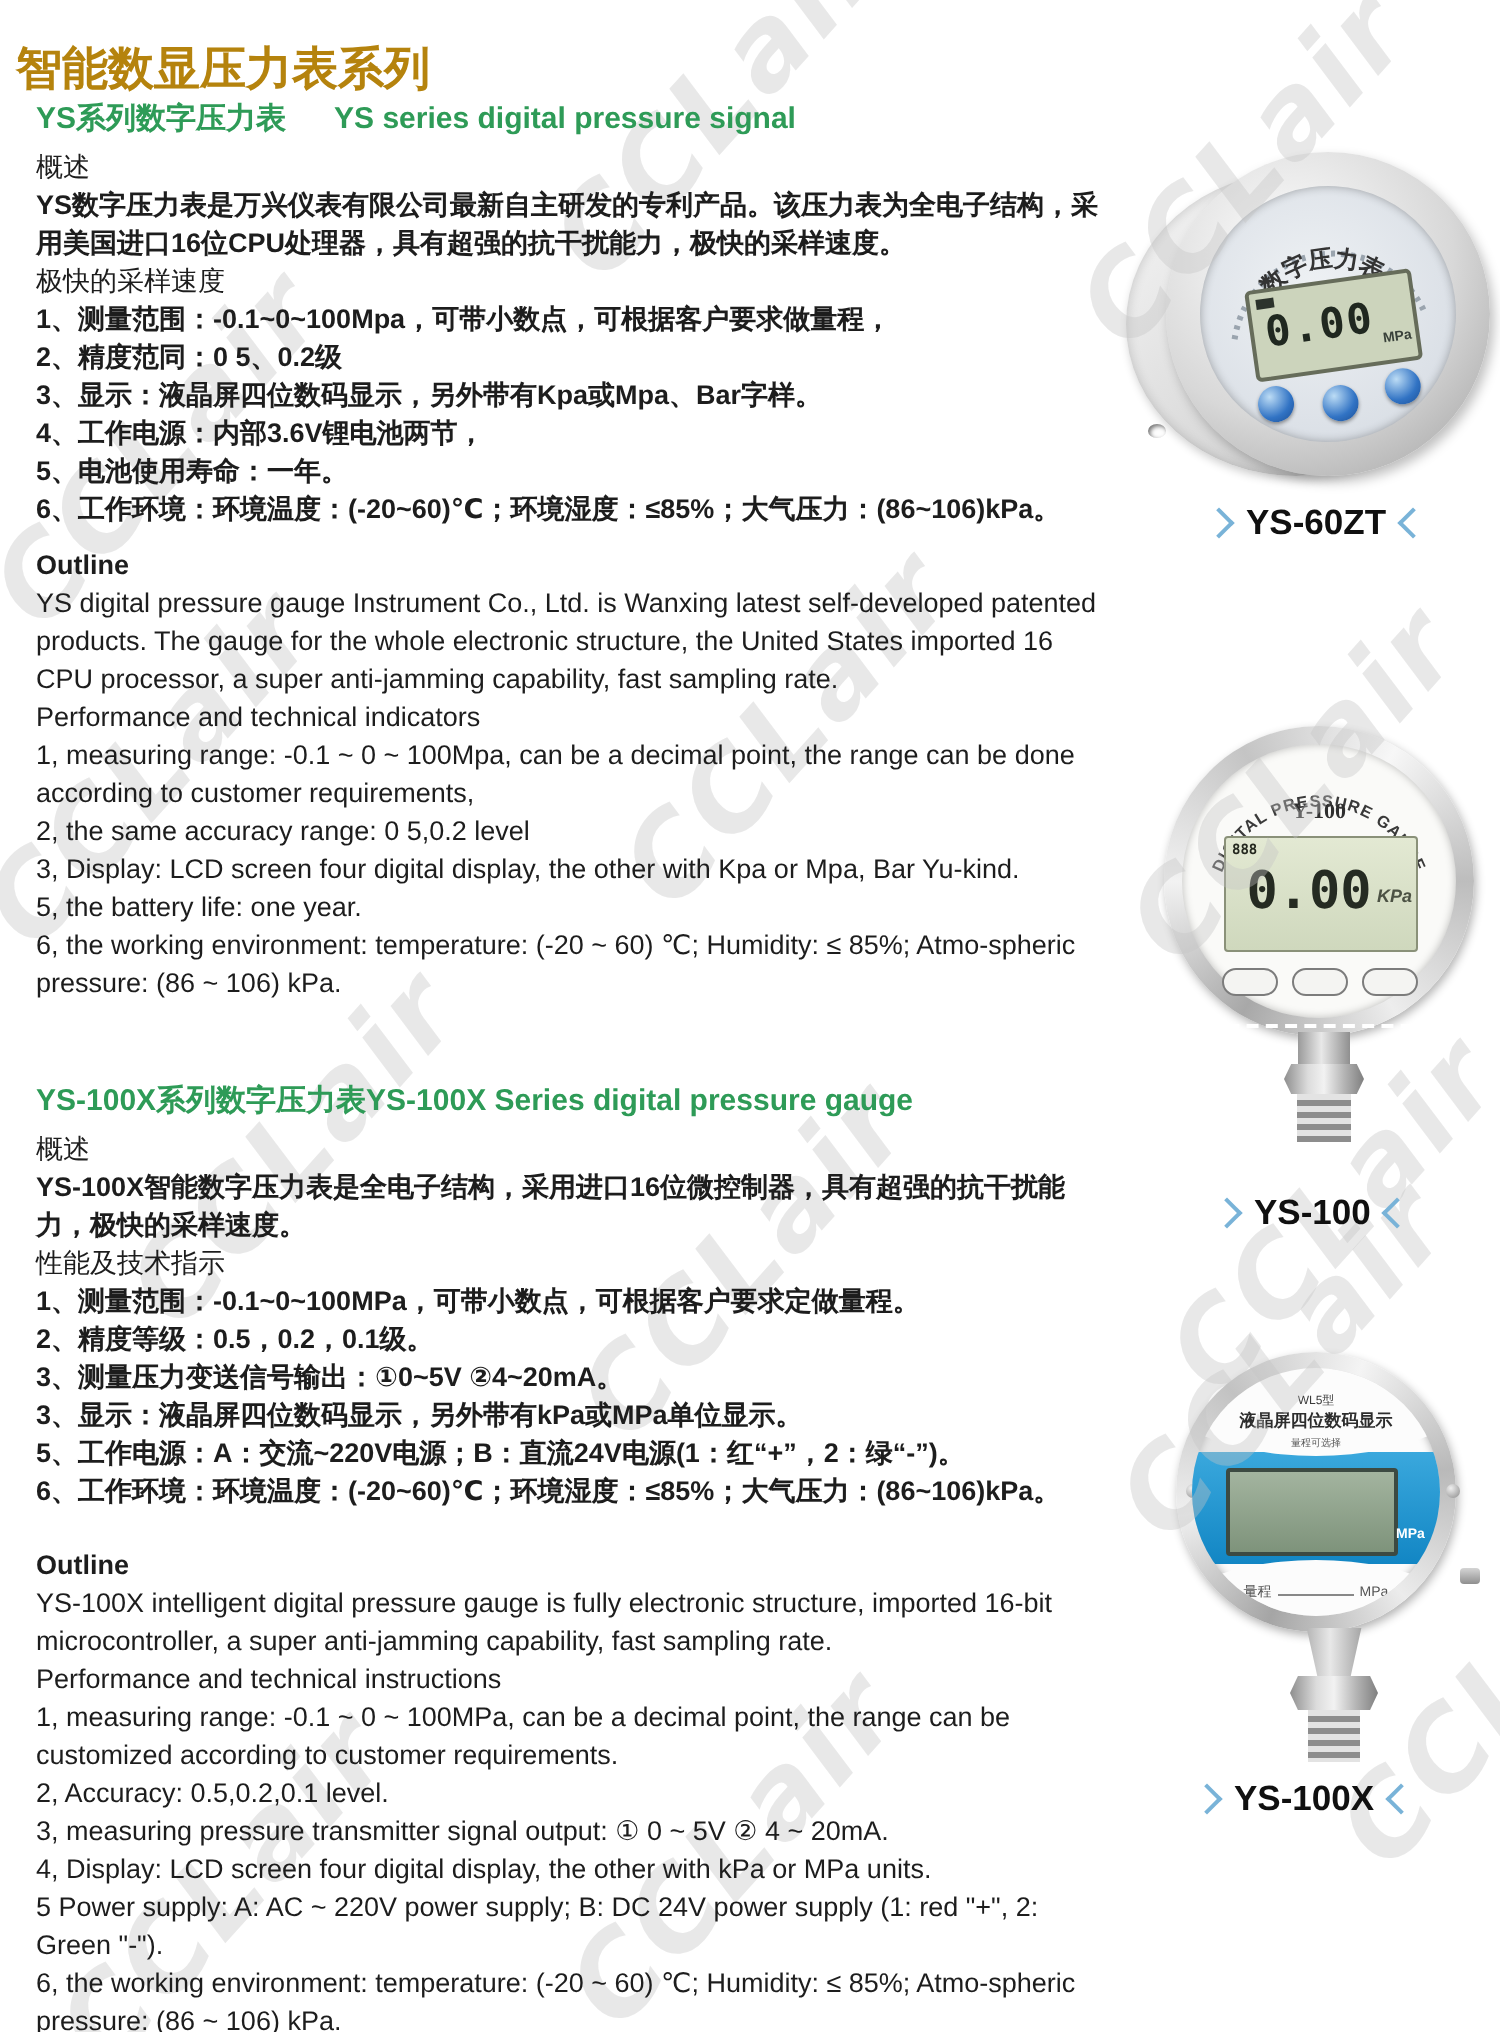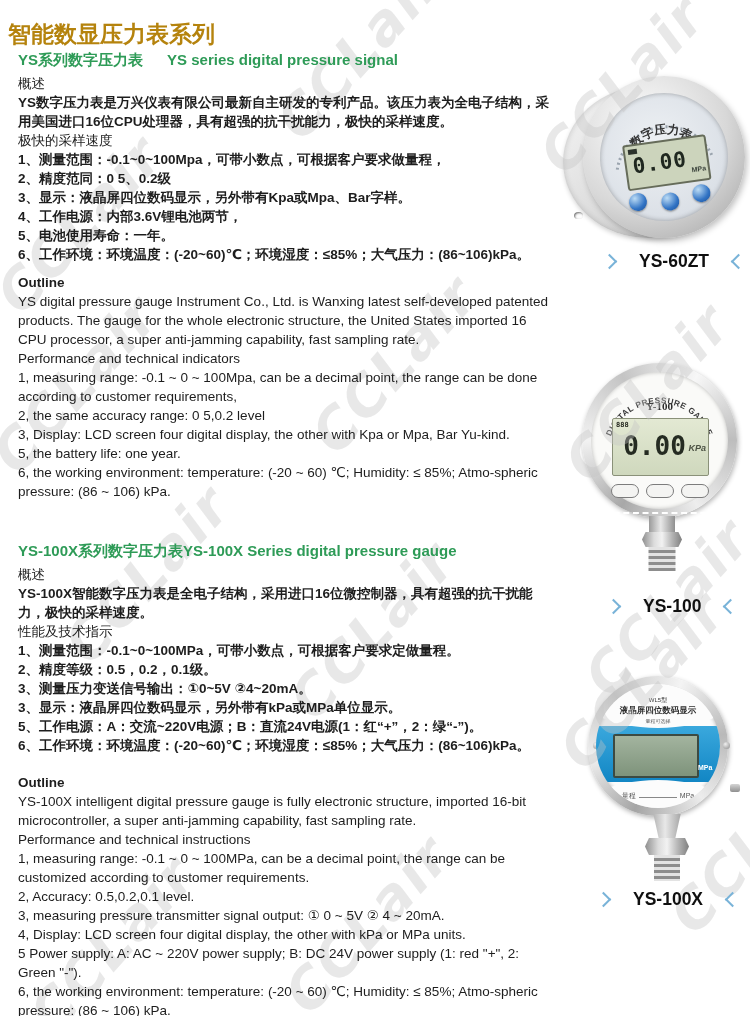--- a/index.html
+++ b/index.html
@@ -30,7 +30,7 @@
 
   
   .fig{position:absolute;z-index:1;}
-  .prod-label{position:absolute;z-index:3;display:flex;align-items:center;gap:24px;
+  .prod-label{position:absolute;z-index:3;display:flex;align-items:center;gap:8px;
       font-weight:bold;font-size:17.5px;color:#101010;}
   .chev{display:inline-block;width:9px;height:9px;border:2.6px solid #79b3d8;background:transparent;}
   .chev.r{border-left:none;border-bottom:none;transform:rotate(45deg);}

